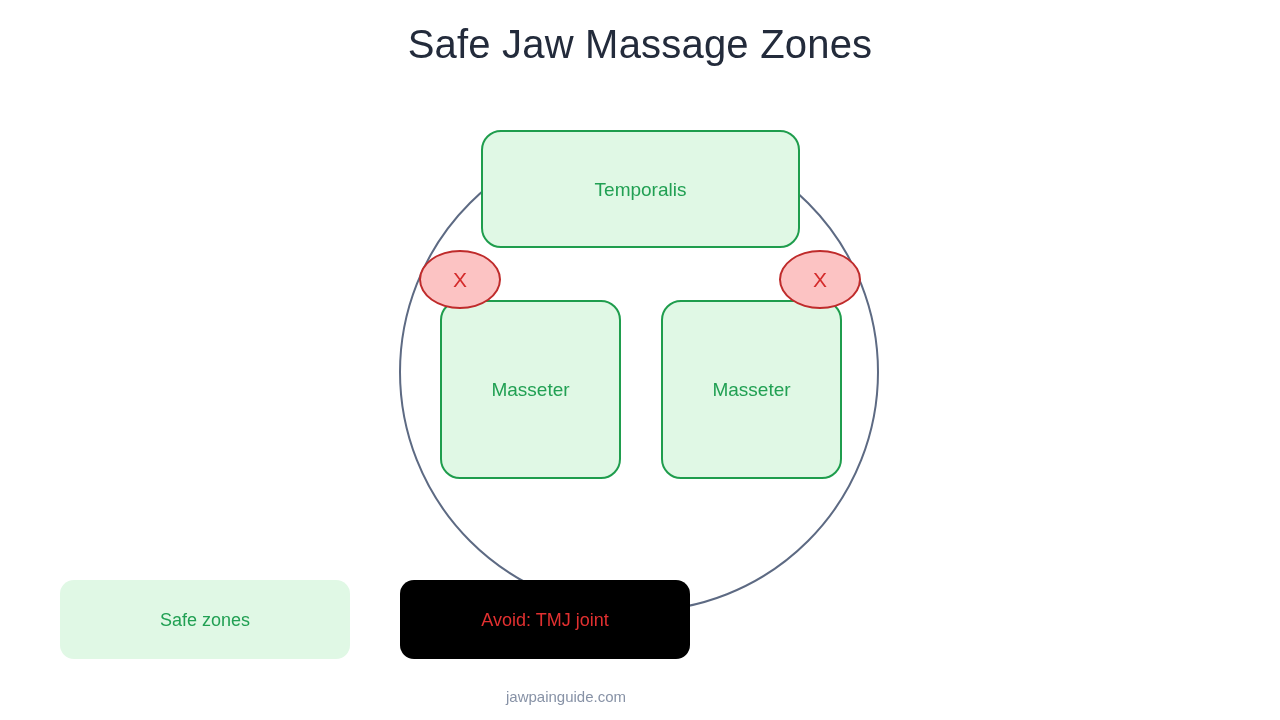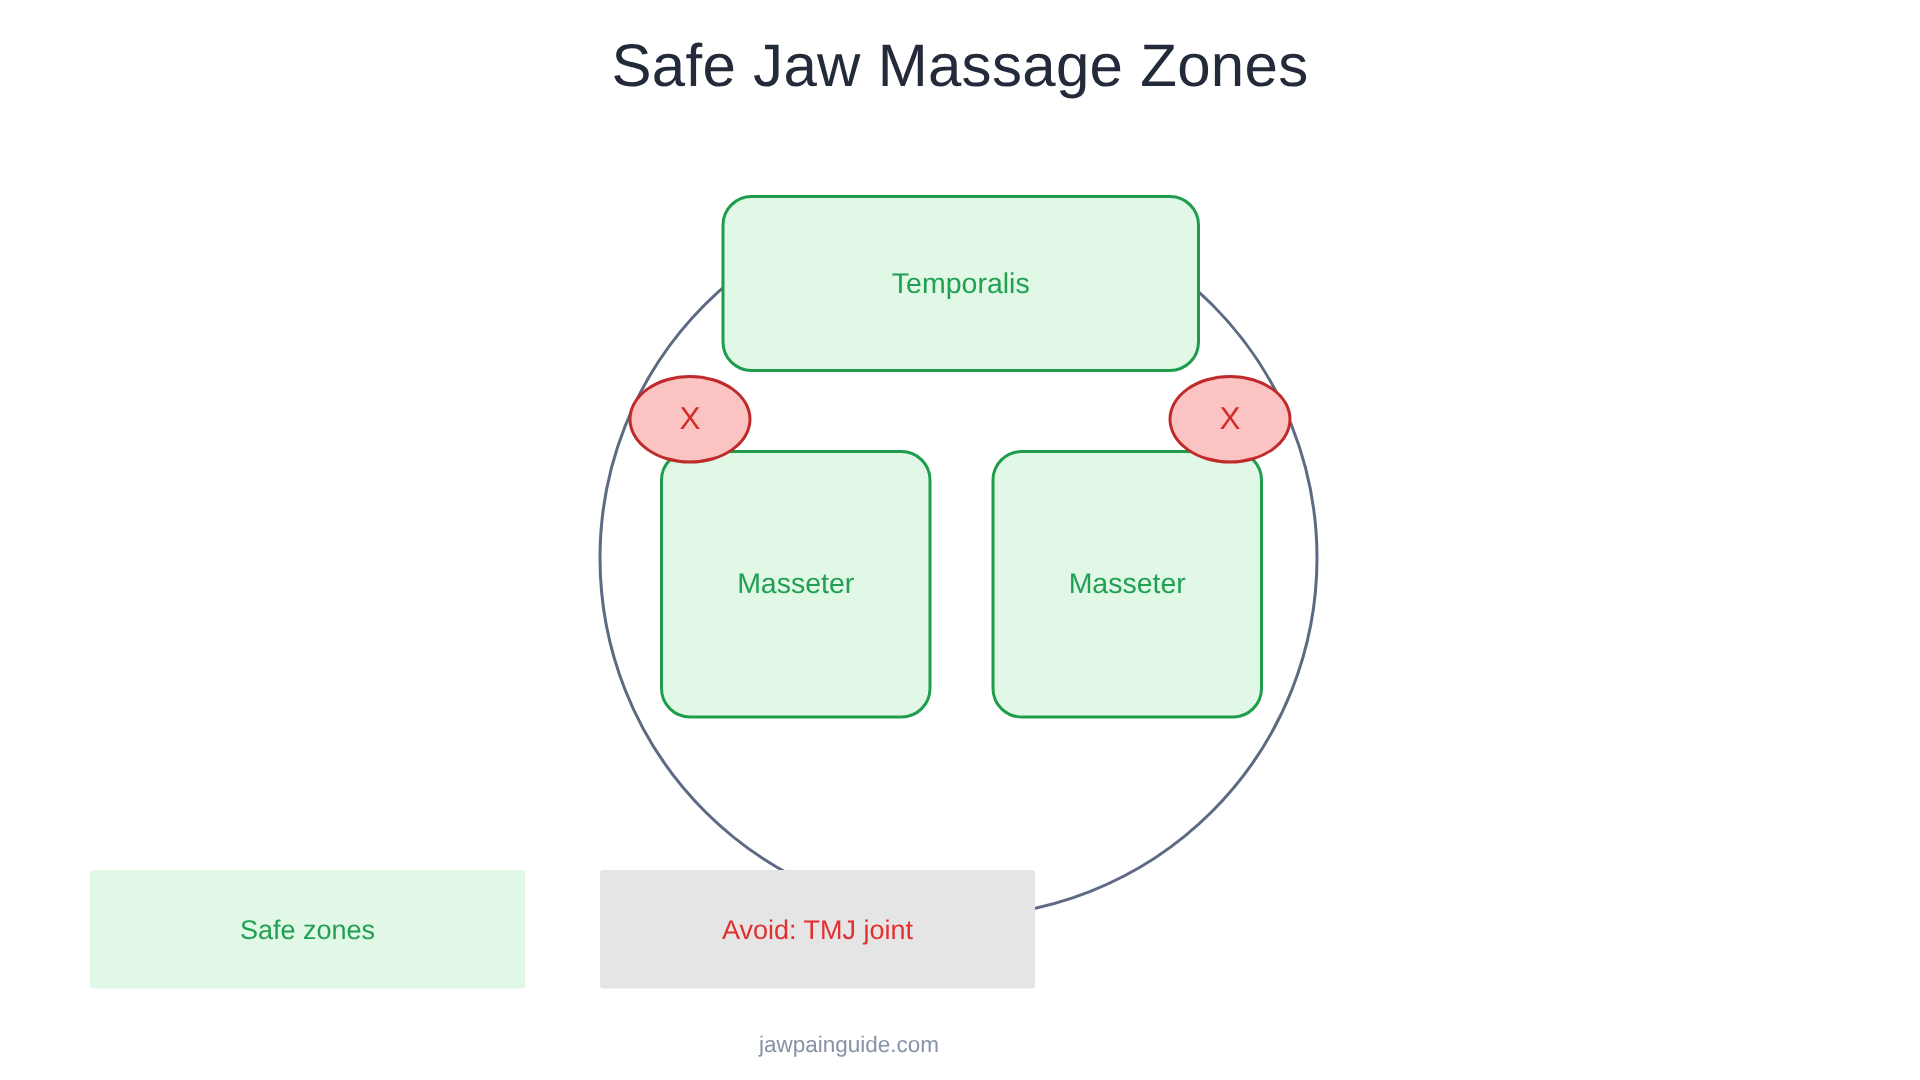--- a/index.html
+++ b/index.html
@@ -99,7 +99,7 @@
   
   .legend-box {
     position: absolute;
-    border-radius: 2px;
+    border-radius: 14px;
     display: flex;
     align-items: center;
     justify-content: center;

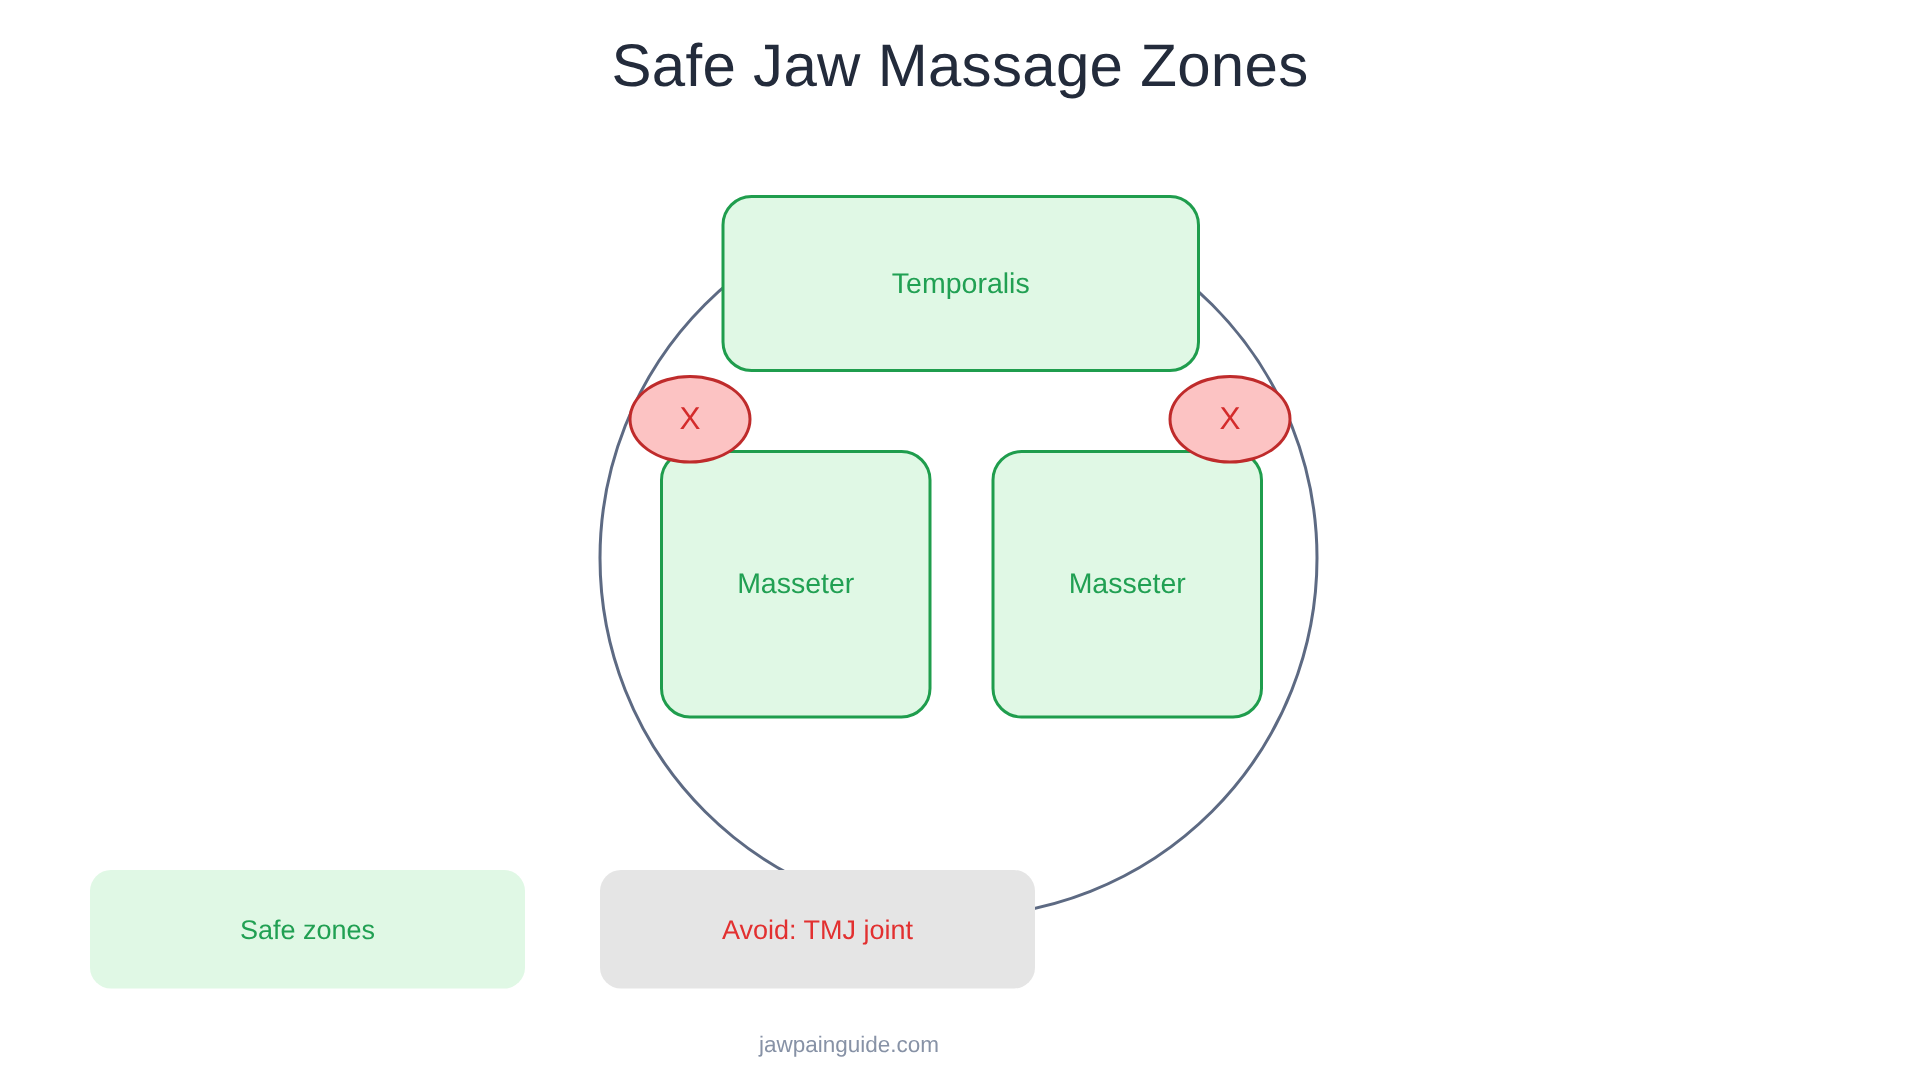--- a/index.html
+++ b/index.html
@@ -119,7 +119,7 @@
     top: 580px;
     width: 290px;
     height: 79px;
-    background: #e5e5e5;
+    background: #000000;
     color: #e23030;
   }
 

